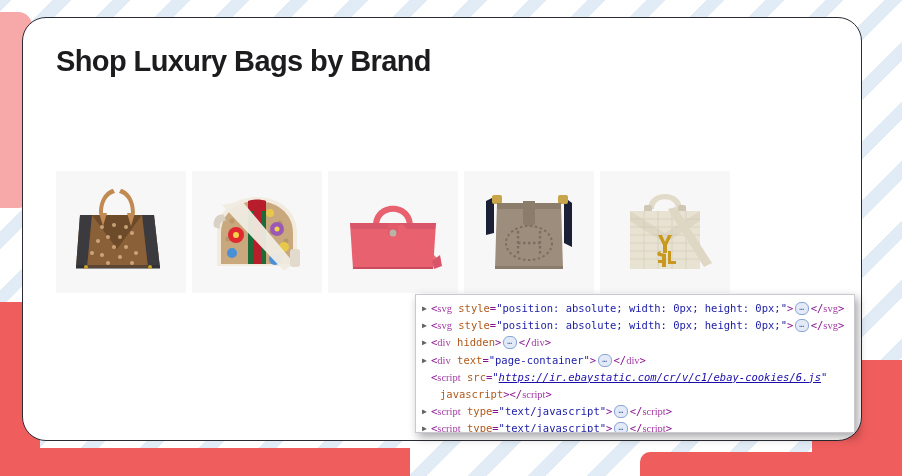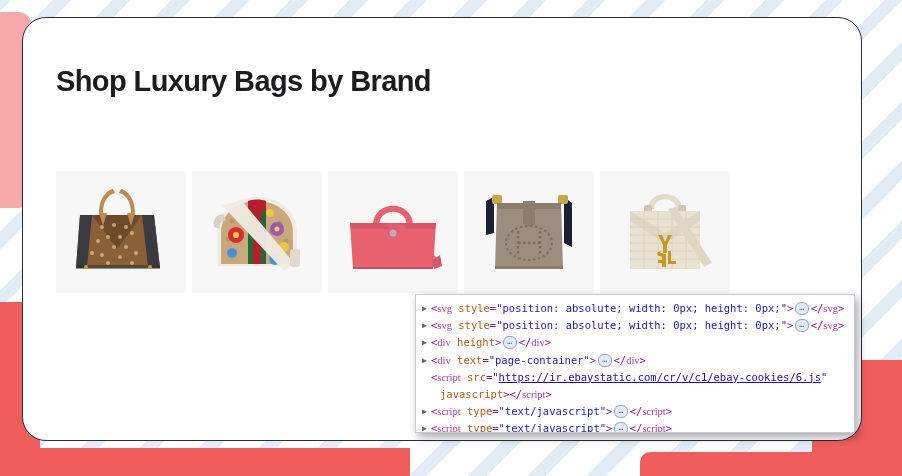--- a/index.html
+++ b/index.html
@@ -93,7 +93,6 @@
     letter-spacing: -0.6px;
     color: #1c1c1e;
     white-space: nowrap;
-    margin-top: 20px;
   }
 
   

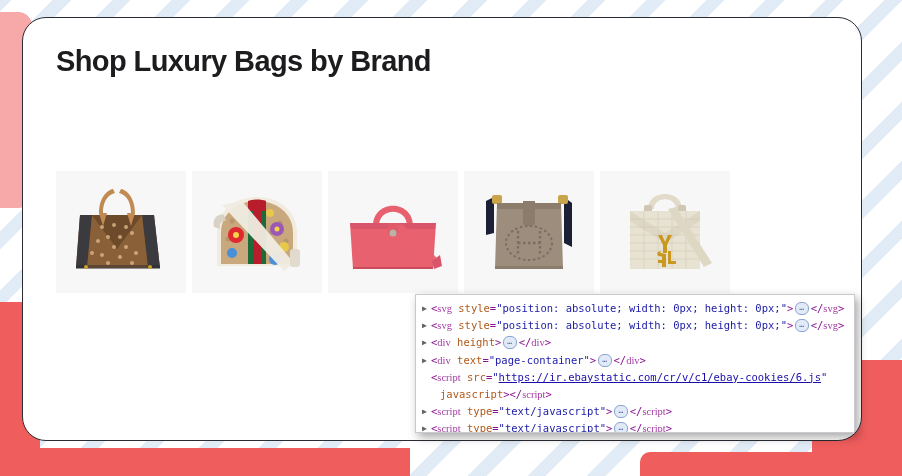--- a/index.html
+++ b/index.html
@@ -317,7 +317,7 @@
   <div class="devtools">
       <span class="dt-row"><span class="caret">▶</span><span class="punct">&lt;</span><span class="tag">svg</span><span class=""> </span><span class="attr">style</span><span class="punct">=</span><span class="val">"position: absolute; width: 0px; height: 0px;"</span><span class="punct">&gt;</span><span class="ell">…</span><span class="punct">&lt;/</span><span class="tag">svg</span><span class="punct">&gt;</span></span>
       <span class="dt-row"><span class="caret">▶</span><span class="punct">&lt;</span><span class="tag">svg</span><span class=""> </span><span class="attr">style</span><span class="punct">=</span><span class="val">"position: absolute; width: 0px; height: 0px;"</span><span class="punct">&gt;</span><span class="ell">…</span><span class="punct">&lt;/</span><span class="tag">svg</span><span class="punct">&gt;</span></span>
-      <span class="dt-row"><span class="caret">▶</span><span class="punct">&lt;</span><span class="tag">div</span><span class=""> </span><span class="attr">height</span><span class="punct">&gt;</span><span class="ell">…</span><span class="punct">&lt;/</span><span class="tag">div</span><span class="punct">&gt;</span></span>
+      <span class="dt-row"><span class="caret">▶</span><span class="punct">&lt;</span><span class="tag">div</span><span class=""> </span><span class="attr">hidden</span><span class="punct">&gt;</span><span class="ell">…</span><span class="punct">&lt;/</span><span class="tag">div</span><span class="punct">&gt;</span></span>
       <span class="dt-row"><span class="caret">▶</span><span class="punct">&lt;</span><span class="tag">div</span><span class=""> </span><span class="attr">text</span><span class="punct">=</span><span class="val">"page-container"</span><span class="punct">&gt;</span><span class="ell">…</span><span class="punct">&lt;/</span><span class="tag">div</span><span class="punct">&gt;</span></span>
       <span class="dt-row"><span class="caret blank">▶</span><span class="punct">&lt;</span><span class="tag">script</span><span class=""> </span><span class="attr">src</span><span class="punct">=</span><span class="val">"</span><span class="link">https://ir.ebaystatic.com/cr/v/c1/ebay-cookies/6.js</span><span class="val">"</span></span>
       <span class="dt-row"><span class="caret blank">▶</span><span class="indent">&nbsp;</span><span class="attr">javascript</span><span class="punct">&gt;&lt;/</span><span class="tag">script</span><span class="punct">&gt;</span></span>

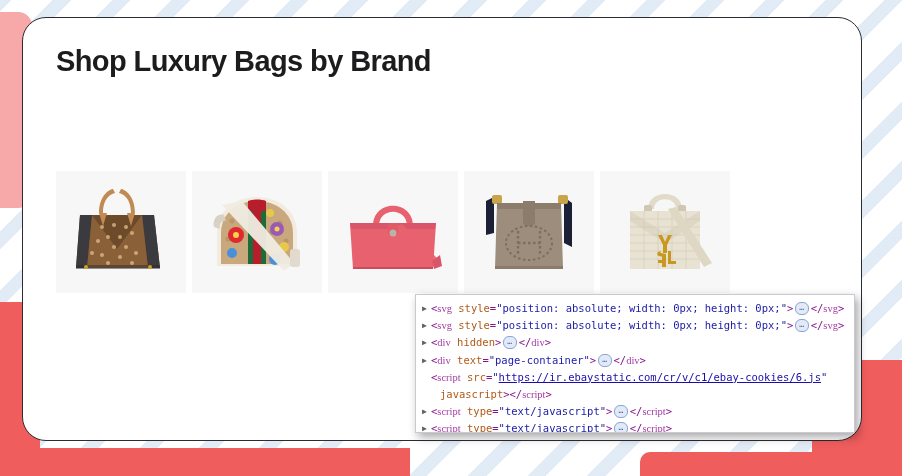--- a/index.html
+++ b/index.html
@@ -144,7 +144,7 @@
   .punct { color: #881391; }
   .attr  { color: #b05a1b; }
   .val   { color: #1a1aa6; }
-  .link  { color: #1a0dab; text-decoration: underline; }
+  .link  { color: #1a0dab; text-decoration: underline; font-style: italic; }
   .ell {
     display: inline-block;
     background: #e3eaf7;

